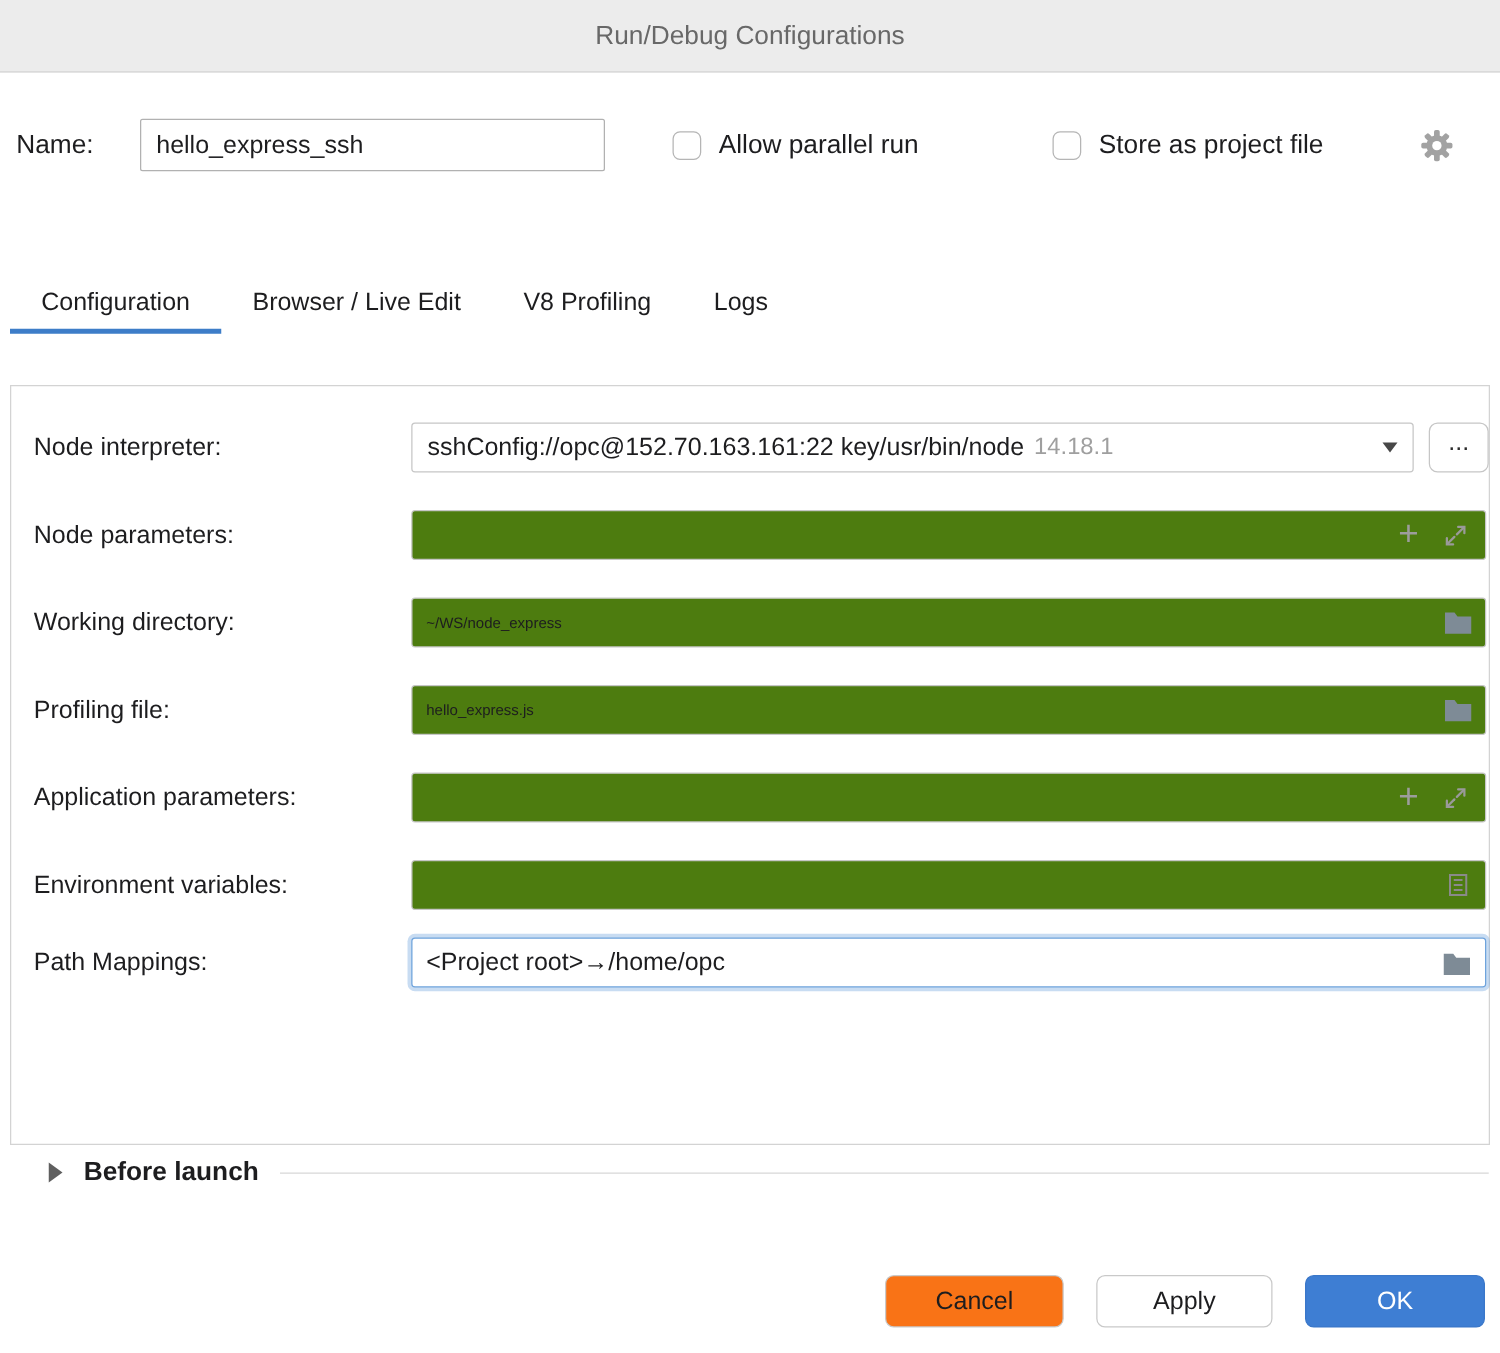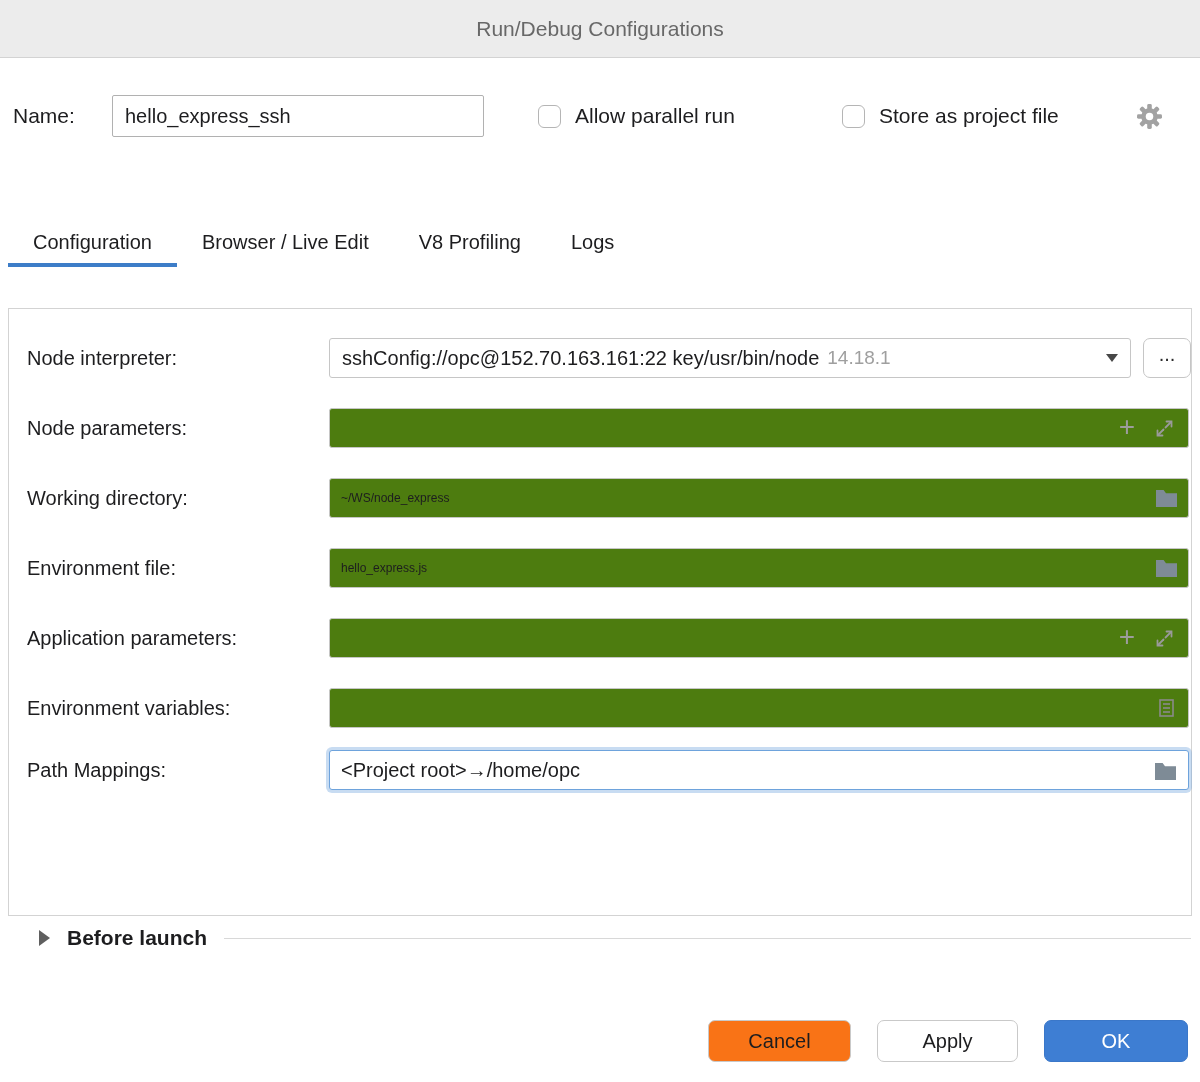--- a/index.html
+++ b/index.html
@@ -192,7 +192,7 @@
   </div>
 
   <div class="row" style="top:239px">
-    <span class="row-label">Environment file:</span>
+    <span class="row-label">Profiling file:</span>
     <div class="fieldwrap">
       <input class="field-input" value="hello_express.js" style="">
       <span class="icon-right folder-ic">

